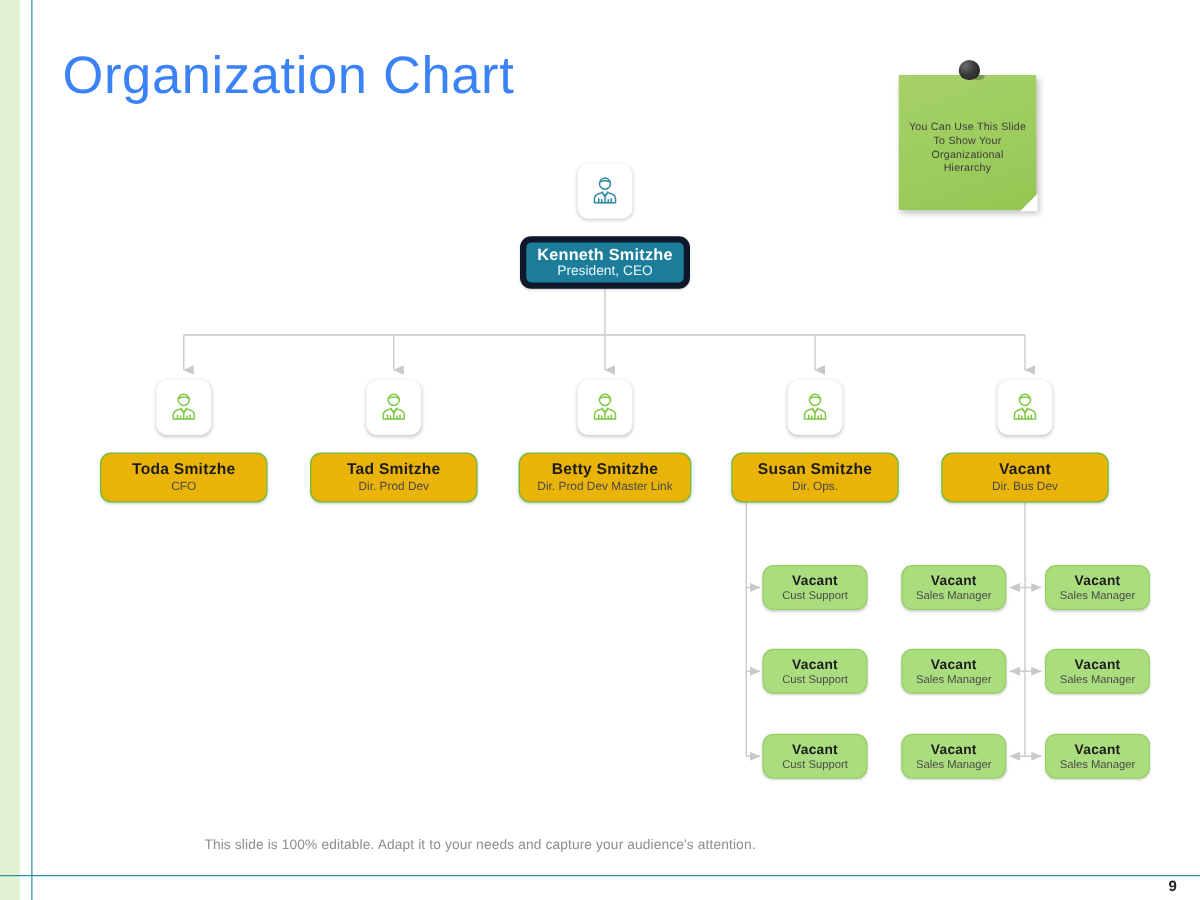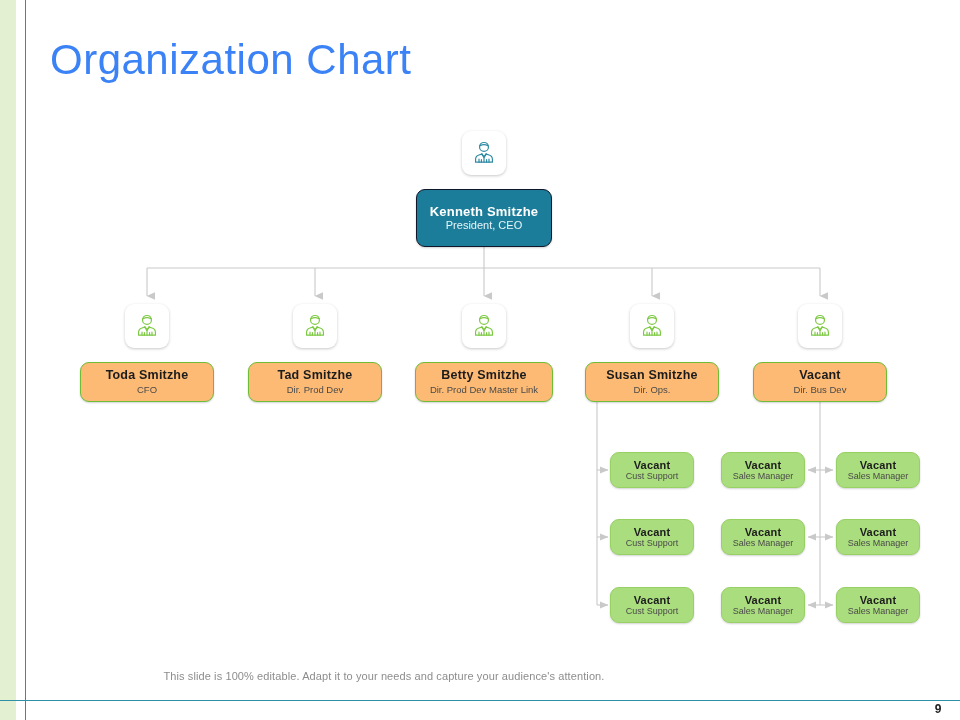--- a/index.html
+++ b/index.html
@@ -201,6 +201,16 @@
 
   <div class="slide-title">Organization Chart</div>
 
+  <div class="sticky-wrap">
+    <div class="sticky-note">
+      <div class="sticky-fold"></div>
+      <div class="sticky-text">You Can Use This Slide To Show Your Organizational Hierarchy</div>
+    </div>
+    <div class="pin">
+      <div class="pin-shadow"></div>
+      <div class="pin-head"></div>
+    </div>
+  </div>
 
   <svg id="wires" viewBox="0 0 960 720">
     <defs>

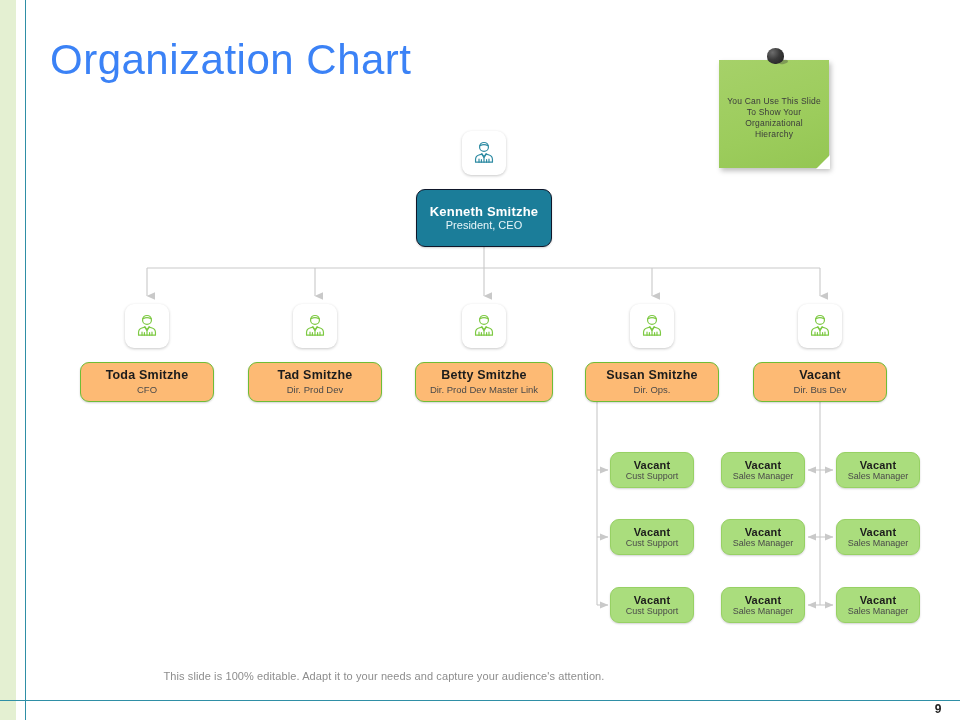--- a/index.html
+++ b/index.html
@@ -154,9 +154,9 @@
   }
 
   .node.level-1 {
-    width: 136px; height: 58px;
+    width: 136px; height: 42px;
     background: #1b7d99;
-    border: 1px solid #0f172a;
+    border: 5px solid #0f172a;
   }
   .node.level-1 .n-name { font-size: 13px; color: #ffffff; }
   .node.level-1 .n-role { font-size: 11px; color: #e8f5f9; margin-top: 0; }

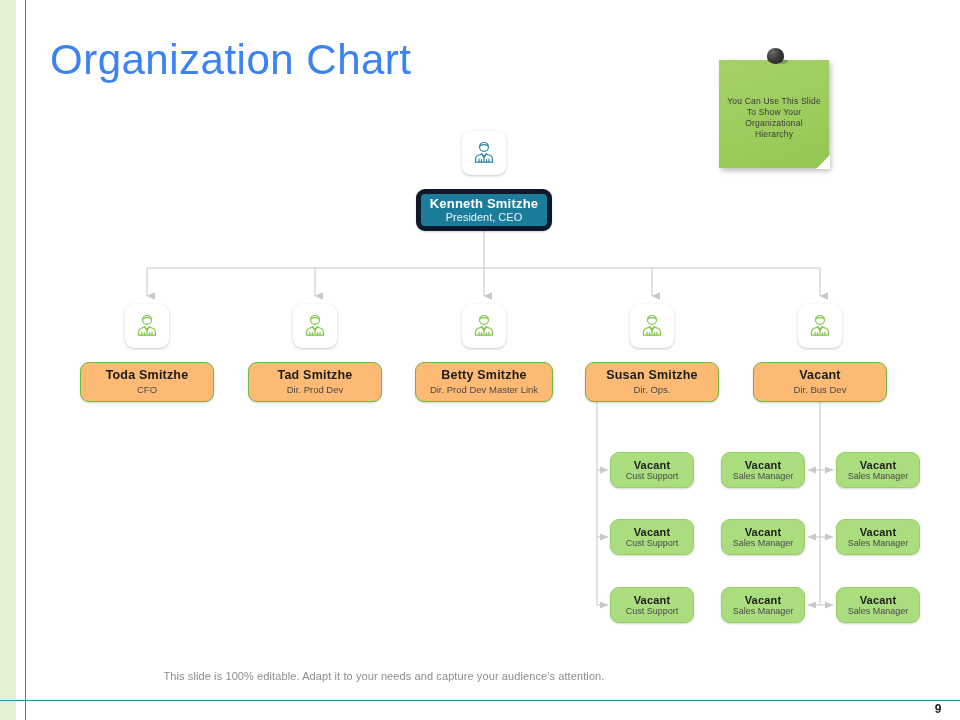--- a/index.html
+++ b/index.html
@@ -163,7 +163,7 @@
 
   .node.level-2 {
     width: 134px; height: 40px;
-    background: #fdba74;
+    background: #eab308;
     border: 1px solid #6fbd36;
   }
   .node.level-2.wide { width: 138px; }

